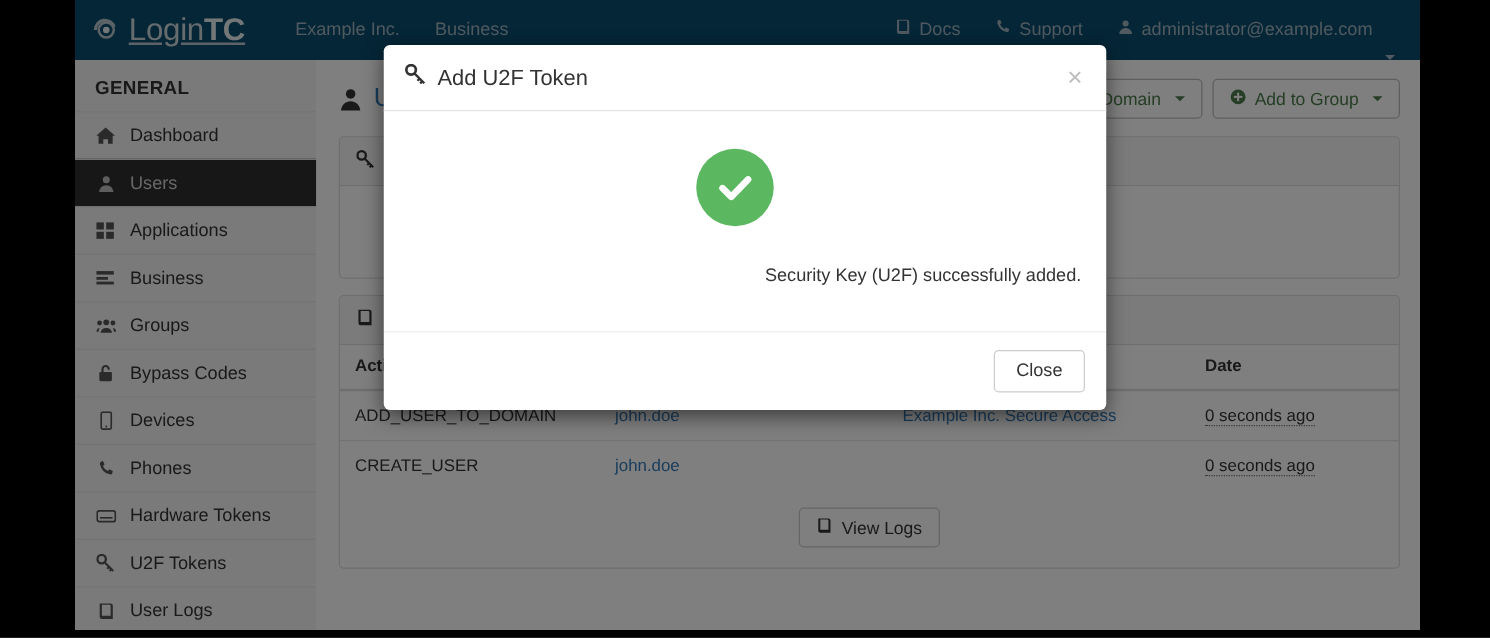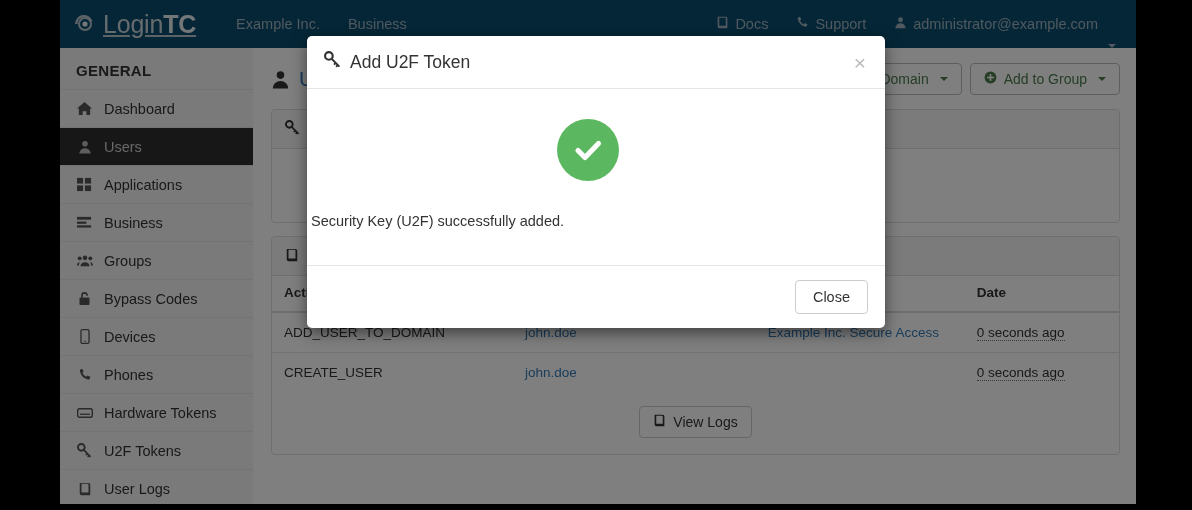--- a/index.html
+++ b/index.html
@@ -142,7 +142,7 @@
     font-size: 21px; color: #bbb; line-height: 1; cursor: pointer;
     font-family: "Liberation Sans", sans-serif; padding: 0 2px;
   }
-  .modal-body { padding: 30px 20px 36px 4px; text-align: left; }
+  .modal-body { padding: 30px 20px 36px 4px; text-align: right; }
   .check-circle {
     width: 62px; height: 62px; border-radius: 50%;
     background: #5cb860; margin: 0 auto 32px auto;

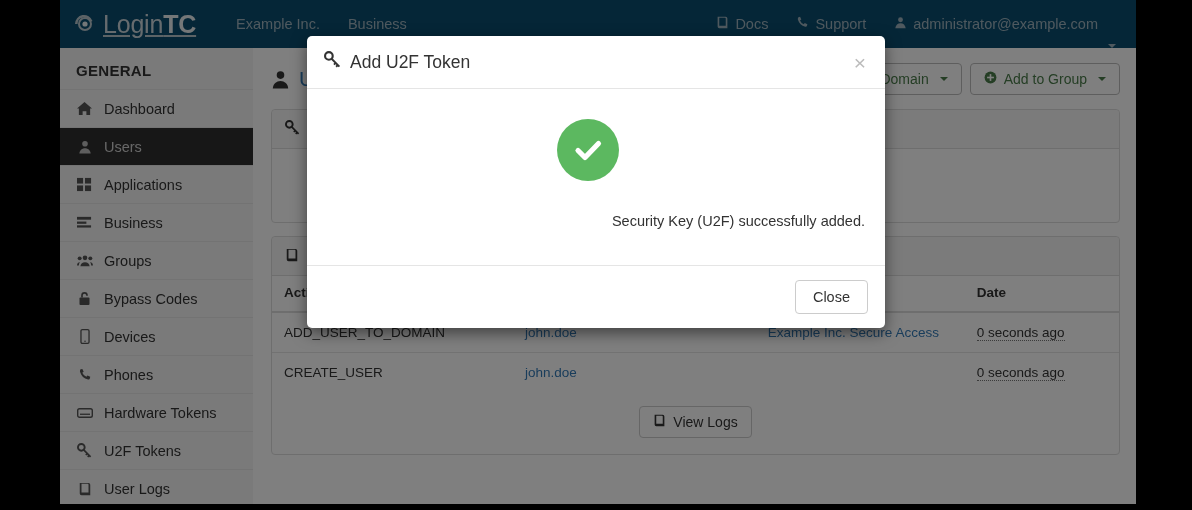--- a/index.html
+++ b/index.html
@@ -112,7 +112,7 @@
     border-top: 1px solid #e4e4e4;
   }
   tbody tr:first-child td { border-top: none; }
-  td a, .lnk { color: #337ab7; text-decoration: none; margin-left: 33px; }
+  td a, .lnk { color: #337ab7; text-decoration: none; }
   .dotted { border-bottom: 1px dotted #777; }
   .logs-foot { text-align: center; padding: 14px 0 16px 0; }
 

